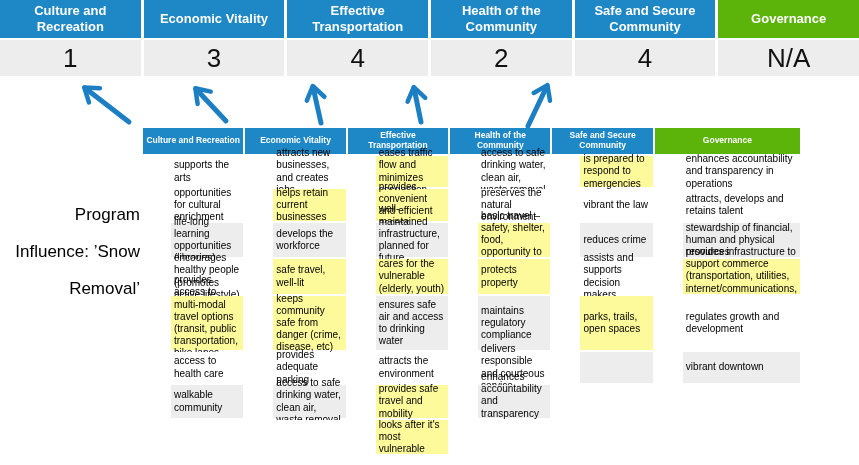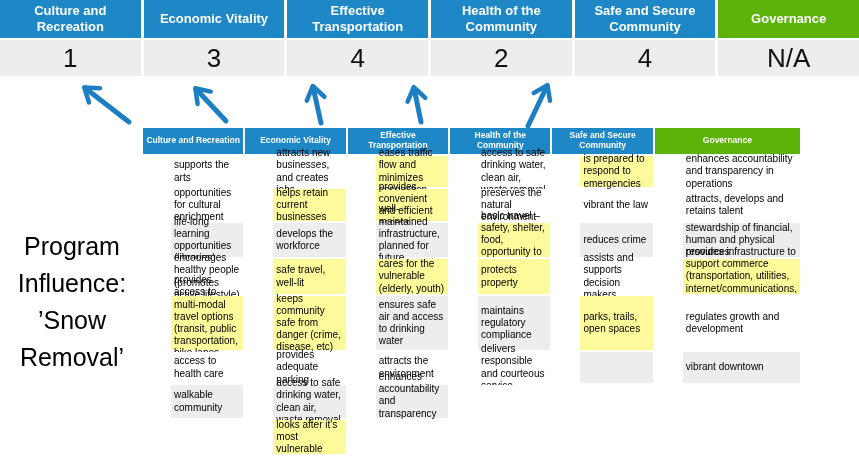--- a/index.html
+++ b/index.html
@@ -31,8 +31,8 @@
 
   
   .program-title{
-    position:absolute; left:4px; top:196px; width:136px; text-align:center;
-    font-size:25px; line-height:37px; color:#000;margin-top:32px;
+    position:absolute; left:4px; top:196px; width:136px; text-align:right;
+    font-size:17px; line-height:37px; color:#000;
   }
 
   

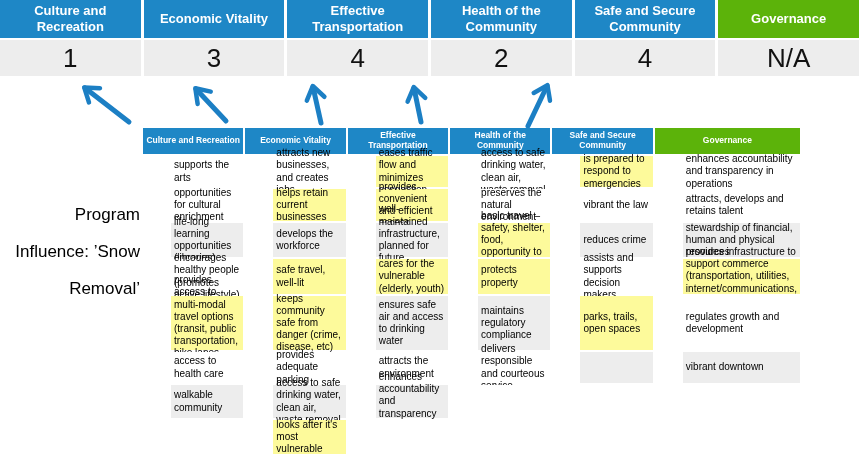--- a/index.html
+++ b/index.html
@@ -138,6 +138,7 @@
       <div class="m-cell band">vibrant downtown</div>
       <div class="m-cell band">walkable community</div>
       <div class="m-cell band">access to safe drinking water, clean air, waste removal</div>
+      <div class="m-cell hl">provides safe travel and mobility</div>
       <div class="m-cell band">enhances accountability and transparency in operations</div>
       <div class="m-cell"></div>
       <div class="m-cell"></div>

